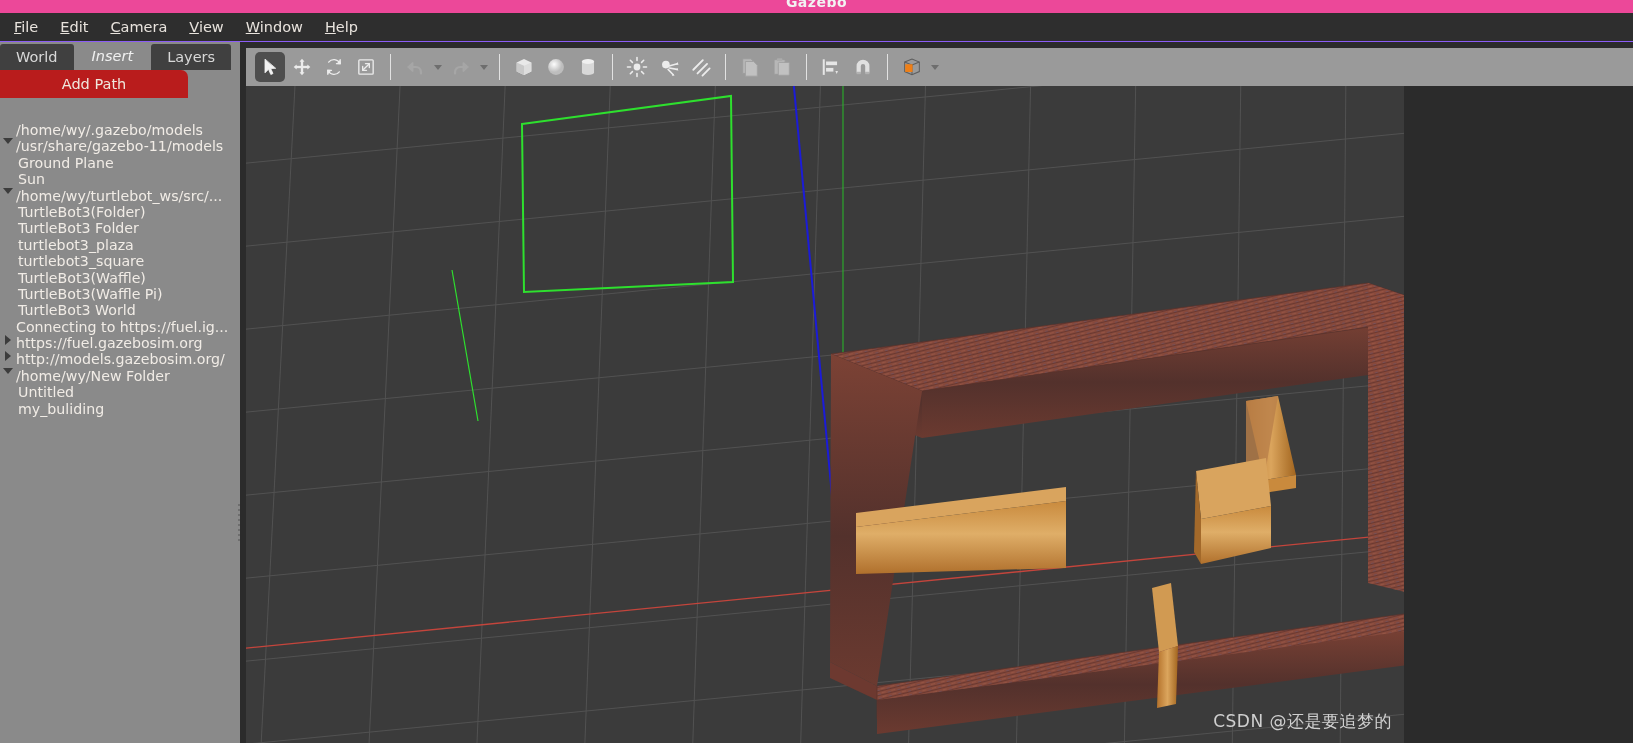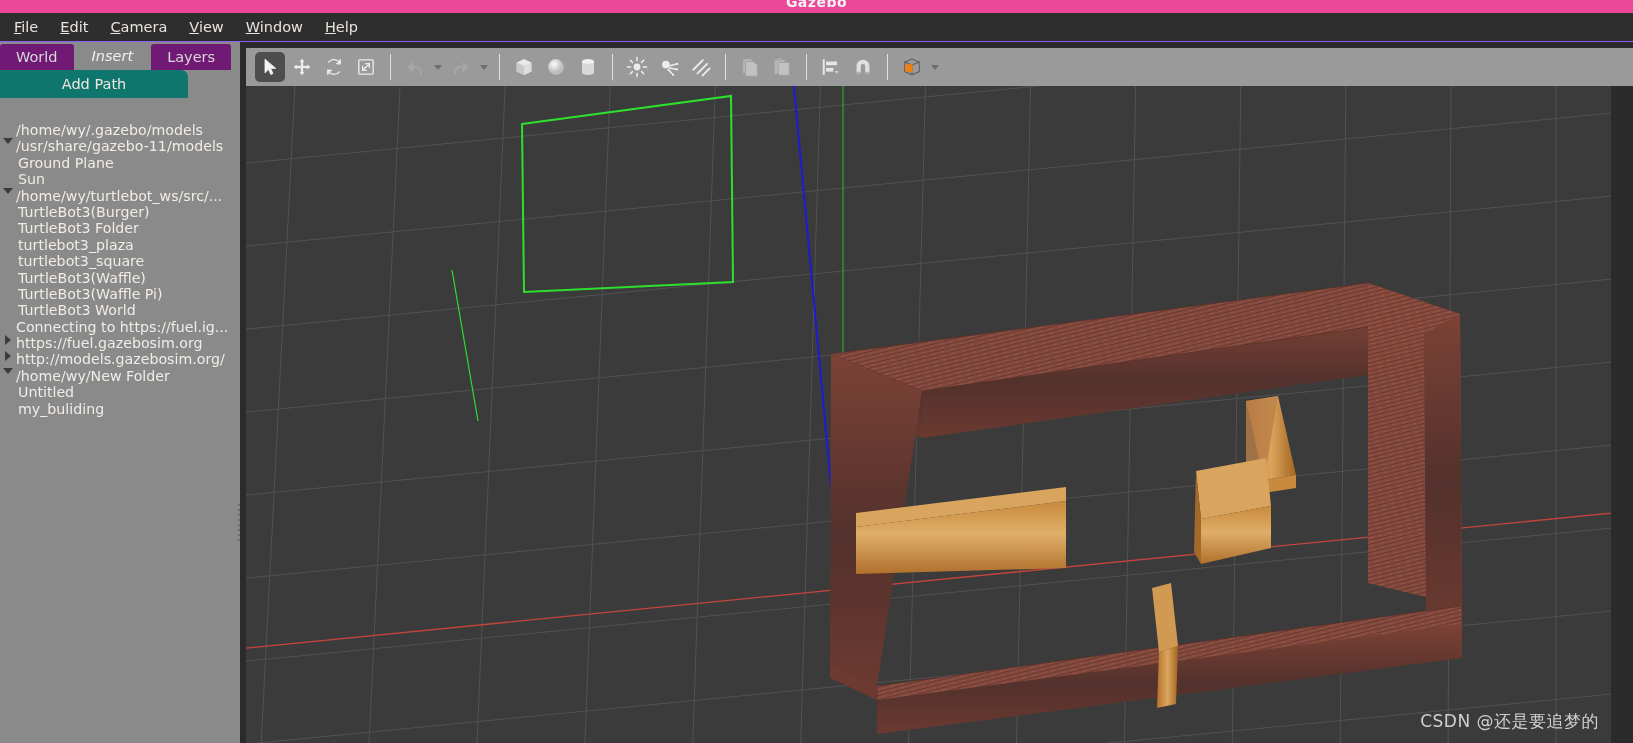--- a/index.html
+++ b/index.html
@@ -45,7 +45,7 @@
   }
   .tab {
     height: 26px; padding: 0 16px; display: flex; align-items: center;
-    font-size: 14.5px; color: #d8d8d8; background: #701a75;
+    font-size: 14.5px; color: #d8d8d8; background: #404040;
     border-top-left-radius: 3px; border-top-right-radius: 3px;
     margin-right: 2px; cursor: default;
   }

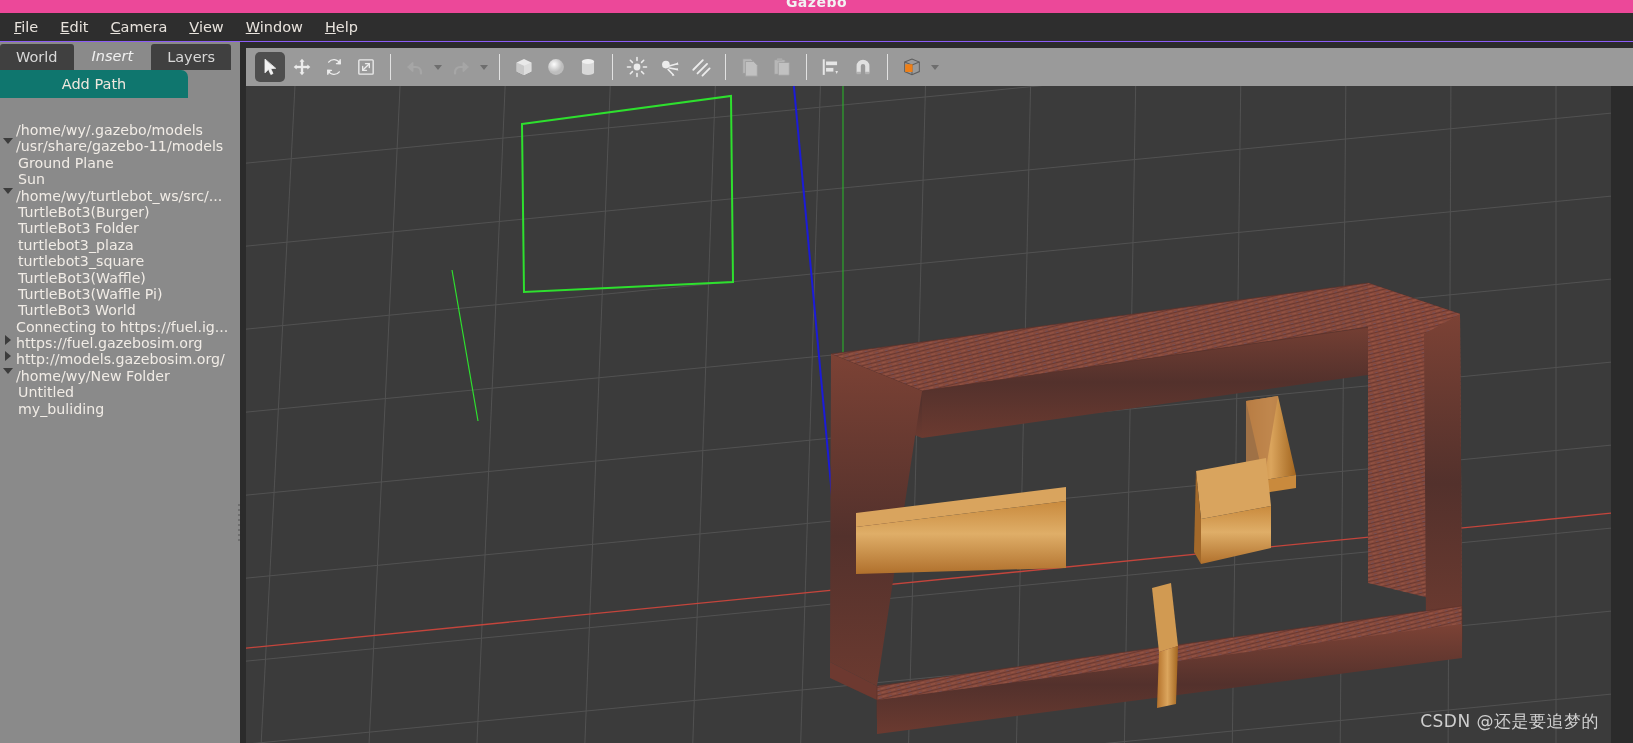--- a/index.html
+++ b/index.html
@@ -53,7 +53,7 @@
 
   .addpath {
     position: absolute; left: 0; top: 28px; width: 188px; height: 28px;
-    background: #0f766e; color: #efe7dd; font-size: 14.5px;
+    background: #b91c1c; color: #efe7dd; font-size: 14.5px;
     display: flex; align-items: center; justify-content: center;
     border-top-right-radius: 7px; cursor: default;
   }

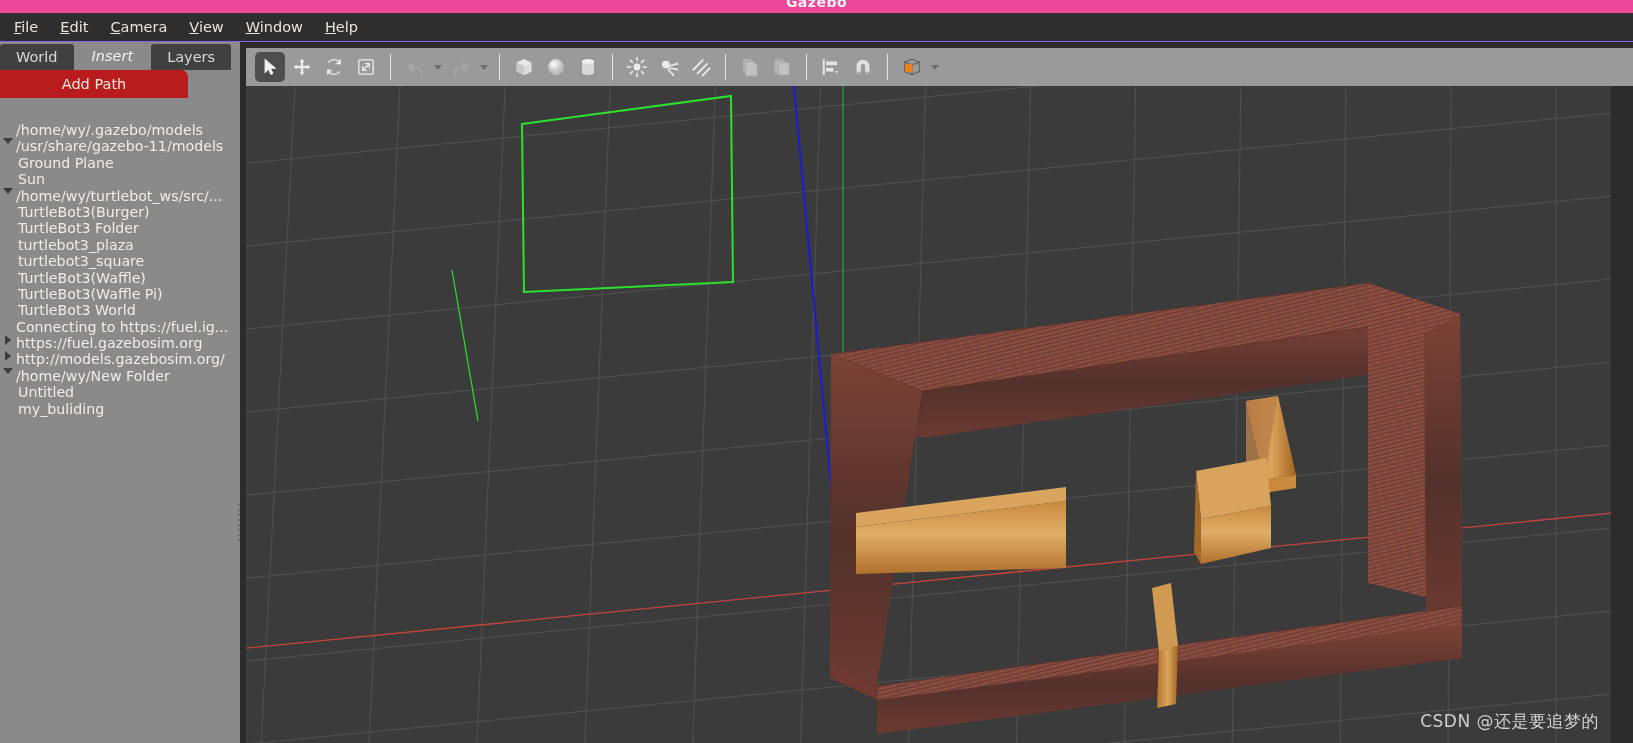--- a/index.html
+++ b/index.html
@@ -177,7 +177,7 @@
           <span>/home/wy/turtlebot_ws/src/...</span>
         </div>
         <div class="tree-row lv1">
-          <span>TurtleBot3(Burger)</span>
+          <span>TurtleBot3(Folder)</span>
         </div>
         <div class="tree-row lv1">
           <span>TurtleBot3 Folder</span>

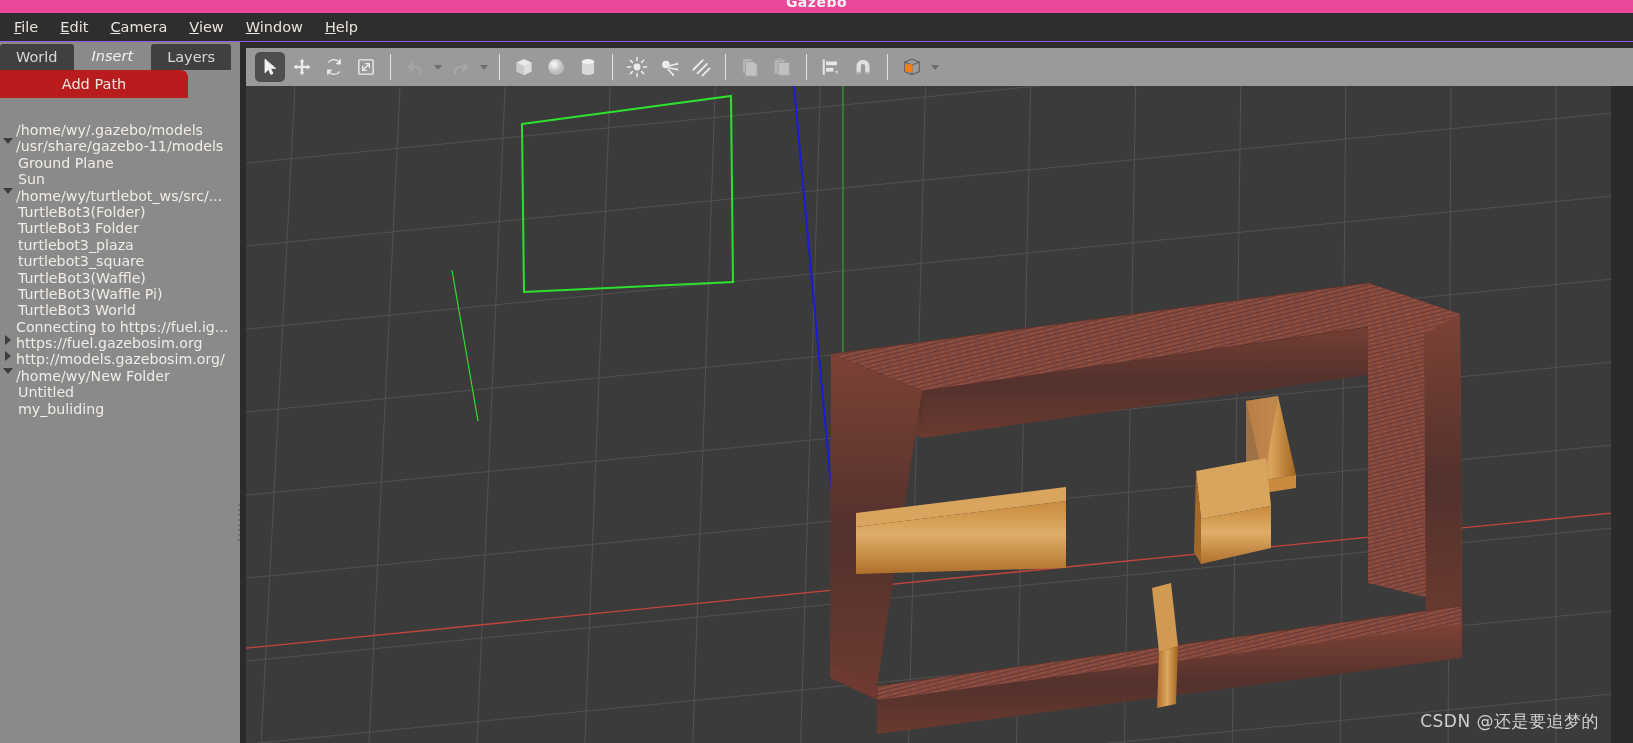--- a/index.html
+++ b/index.html
@@ -118,7 +118,7 @@
 
   
   .viewport {
-    position: absolute; left: 246px; top: 86px; width: 1365px; height: 657px;
+    position: absolute; left: 246px; top: 86px; width: 1158px; height: 657px;
     background: #3b3b3b; overflow: hidden;
   }
   .viewport svg { display: block; }

